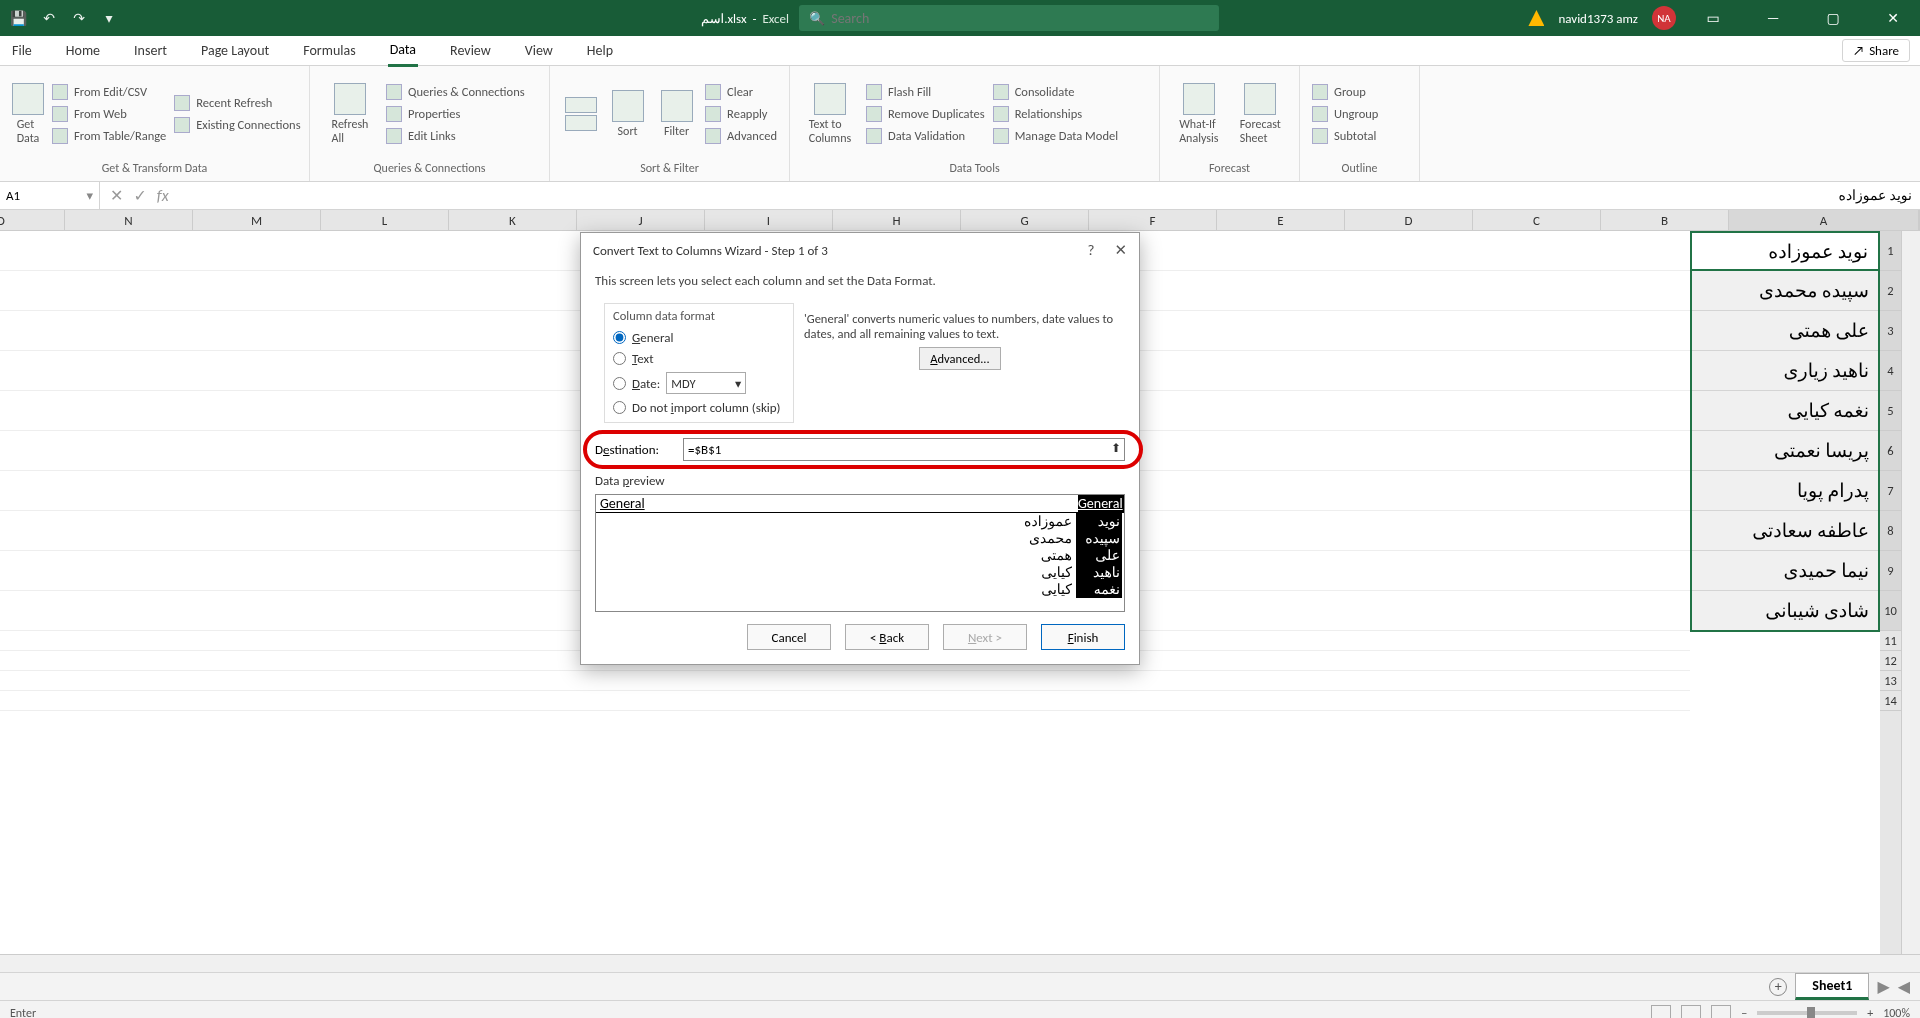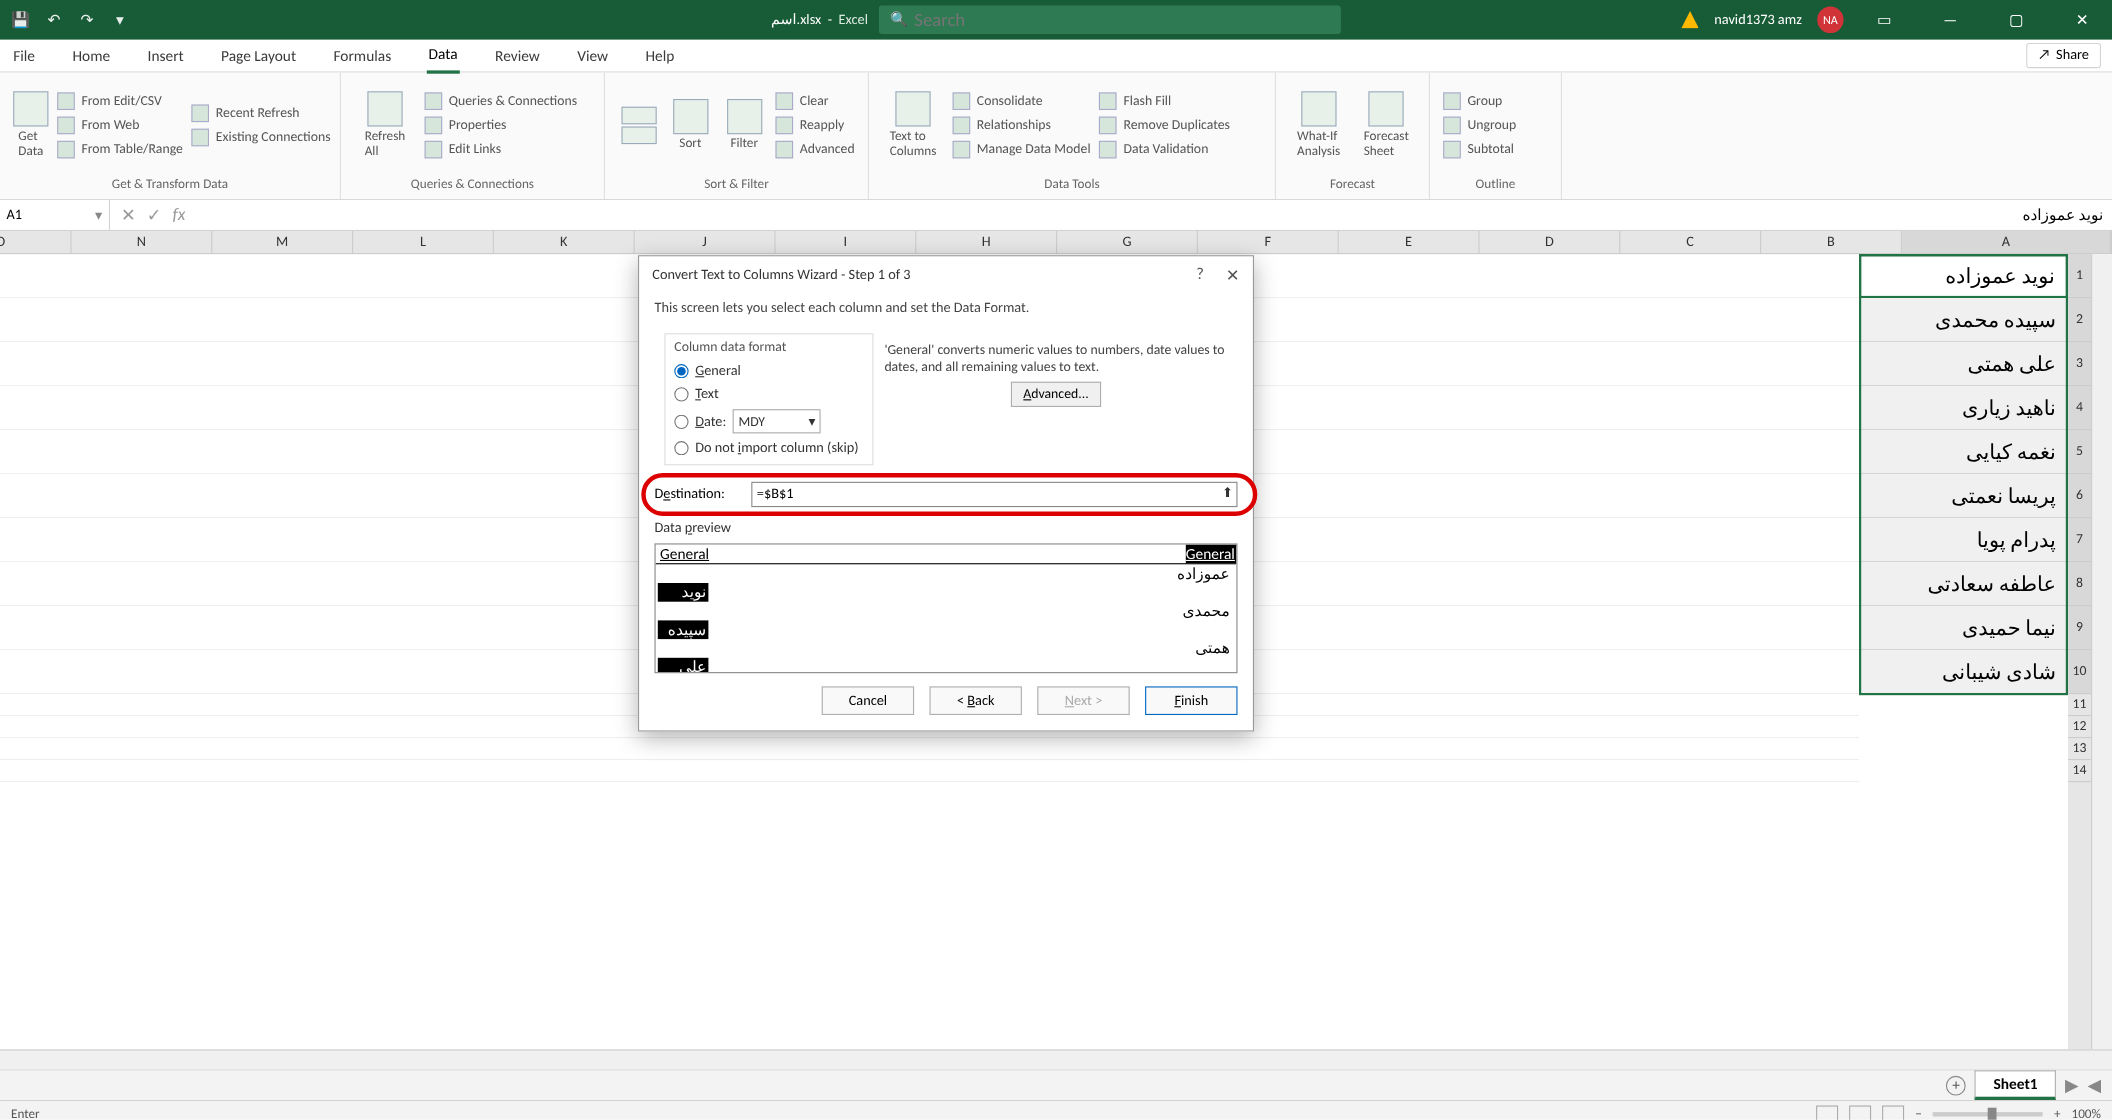--- a/index.html
+++ b/index.html
@@ -12,7 +12,7 @@
 .titlebar .center { position: absolute; left: 50%; transform: translateX(-50%); display: flex; align-items: center; gap: 10px; }
 .titlebar .appname { color: #dcebe0; }
 .titlebar .search { background: #2e7a52; border-radius: 3px; height: 26px; width: 420px; display: flex; align-items: center; padding: 0 10px; gap: 6px; }
-.titlebar .search input { background: transparent; border: none; color: #fff; outline: none; width: 100%; font-size: 17px; }
+.titlebar .search input { background: transparent; border: none; color: #fff; outline: none; width: 100%; font-size: 14px; }
 .titlebar .right { margin-left: auto; display: flex; align-items: center; gap: 14px; padding: 0 4px; }
 .titlebar .warn { width: 16px; height: 16px; background: #ffb900; clip-path: polygon(50% 0,100% 100%,0 100%); }
 .titlebar .avatar { width: 24px; height: 24px; border-radius: 50%; background: #d13438; color:#fff; font-size:11px; display:flex; align-items:center; justify-content:center; }

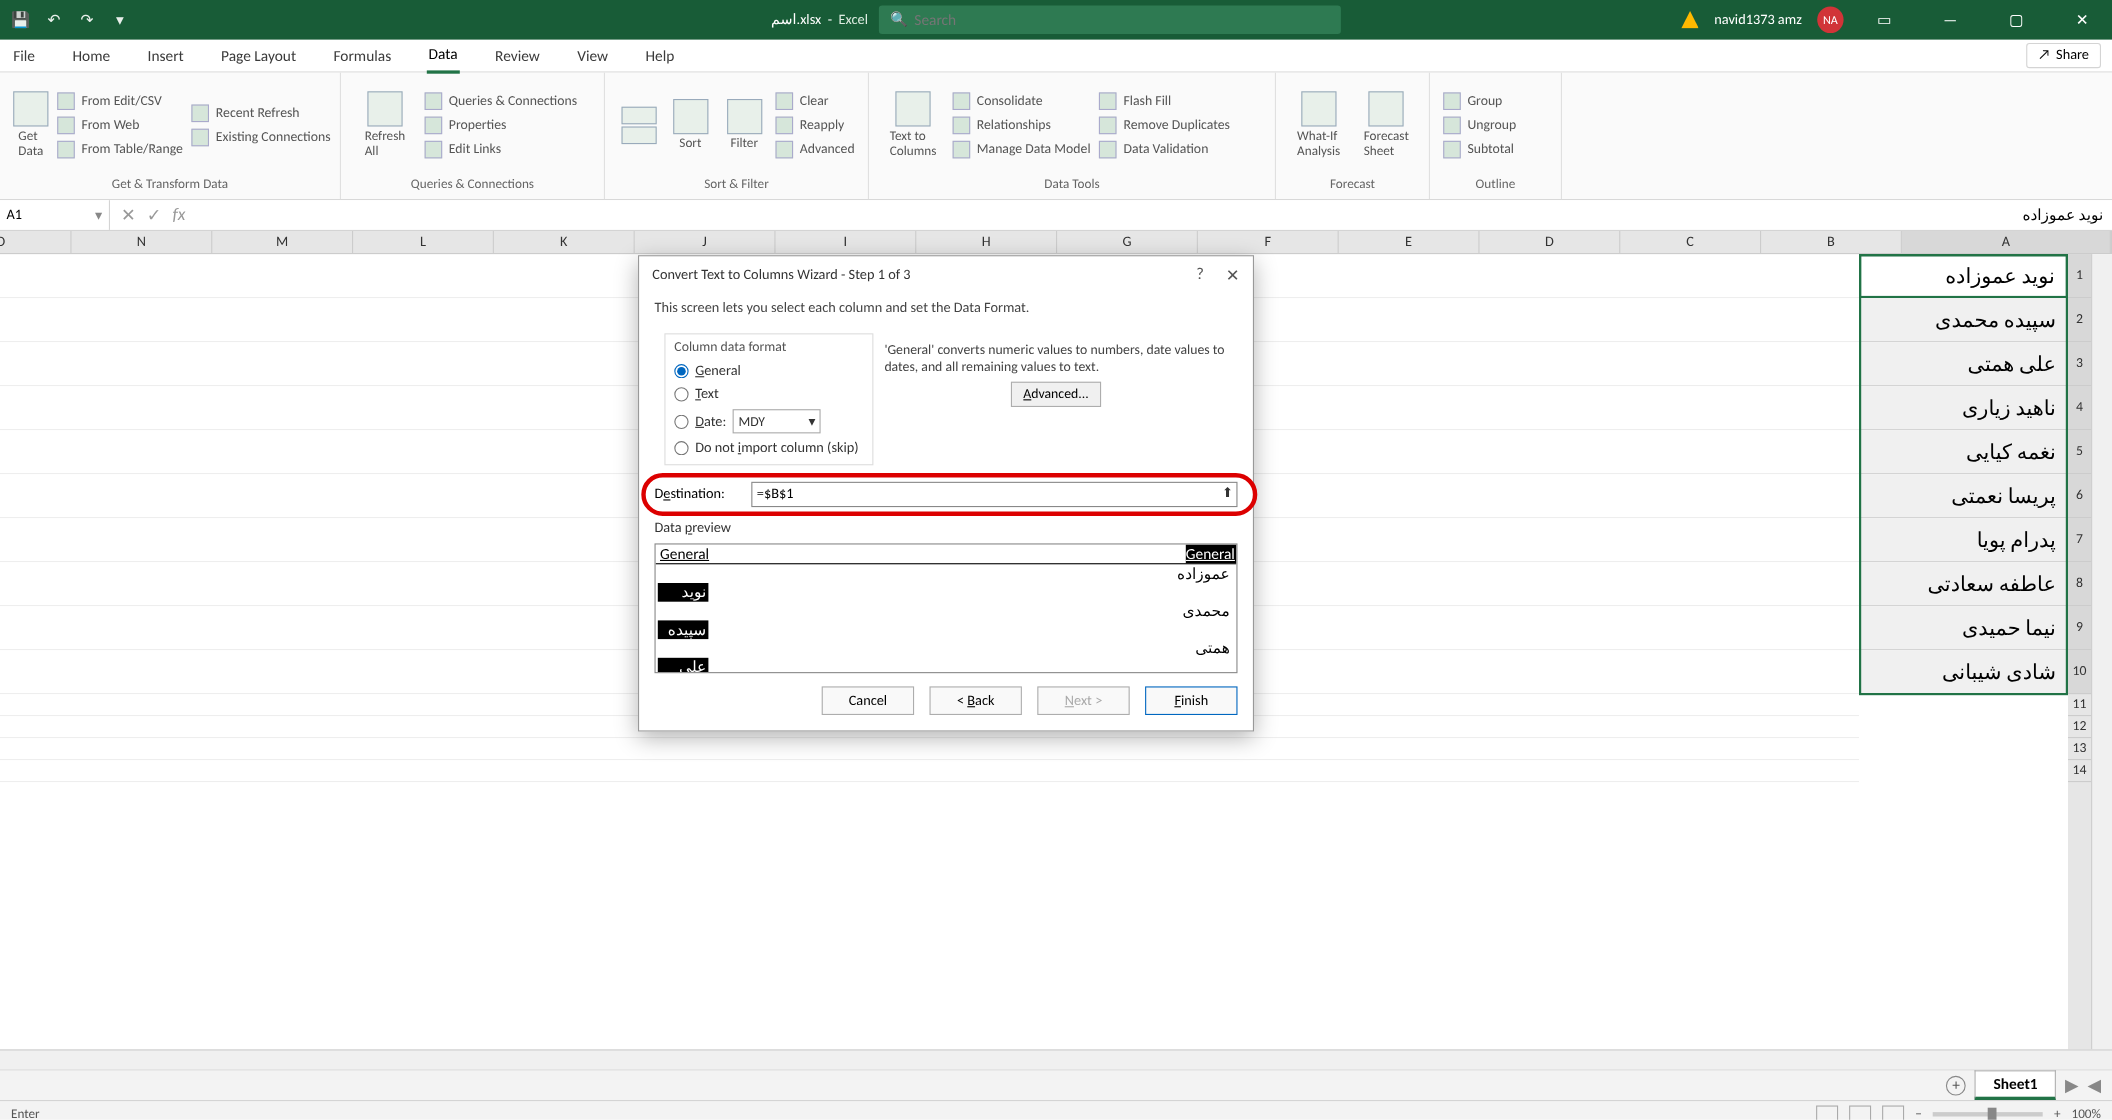--- a/index.html
+++ b/index.html
@@ -255,6 +255,20 @@
       <div class="mlist">
         <div class="mitem">
             <span class="mi"></span>
+            <span>Flash Fill</span>
+          </div>
+        <div class="mitem">
+            <span class="mi"></span>
+            <span>Remove Duplicates</span>
+          </div>
+        <div class="mitem">
+            <span class="mi"></span>
+            <span>Data Validation</span>
+          </div>
+      </div>
+      <div class="mlist">
+        <div class="mitem">
+            <span class="mi"></span>
             <span>Consolidate</span>
           </div>
         <div class="mitem">
@@ -264,20 +278,6 @@
         <div class="mitem">
             <span class="mi"></span>
             <span>Manage Data Model</span>
-          </div>
-      </div>
-      <div class="mlist">
-        <div class="mitem">
-            <span class="mi"></span>
-            <span>Flash Fill</span>
-          </div>
-        <div class="mitem">
-            <span class="mi"></span>
-            <span>Remove Duplicates</span>
-          </div>
-        <div class="mitem">
-            <span class="mi"></span>
-            <span>Data Validation</span>
           </div>
       </div>
     </div>

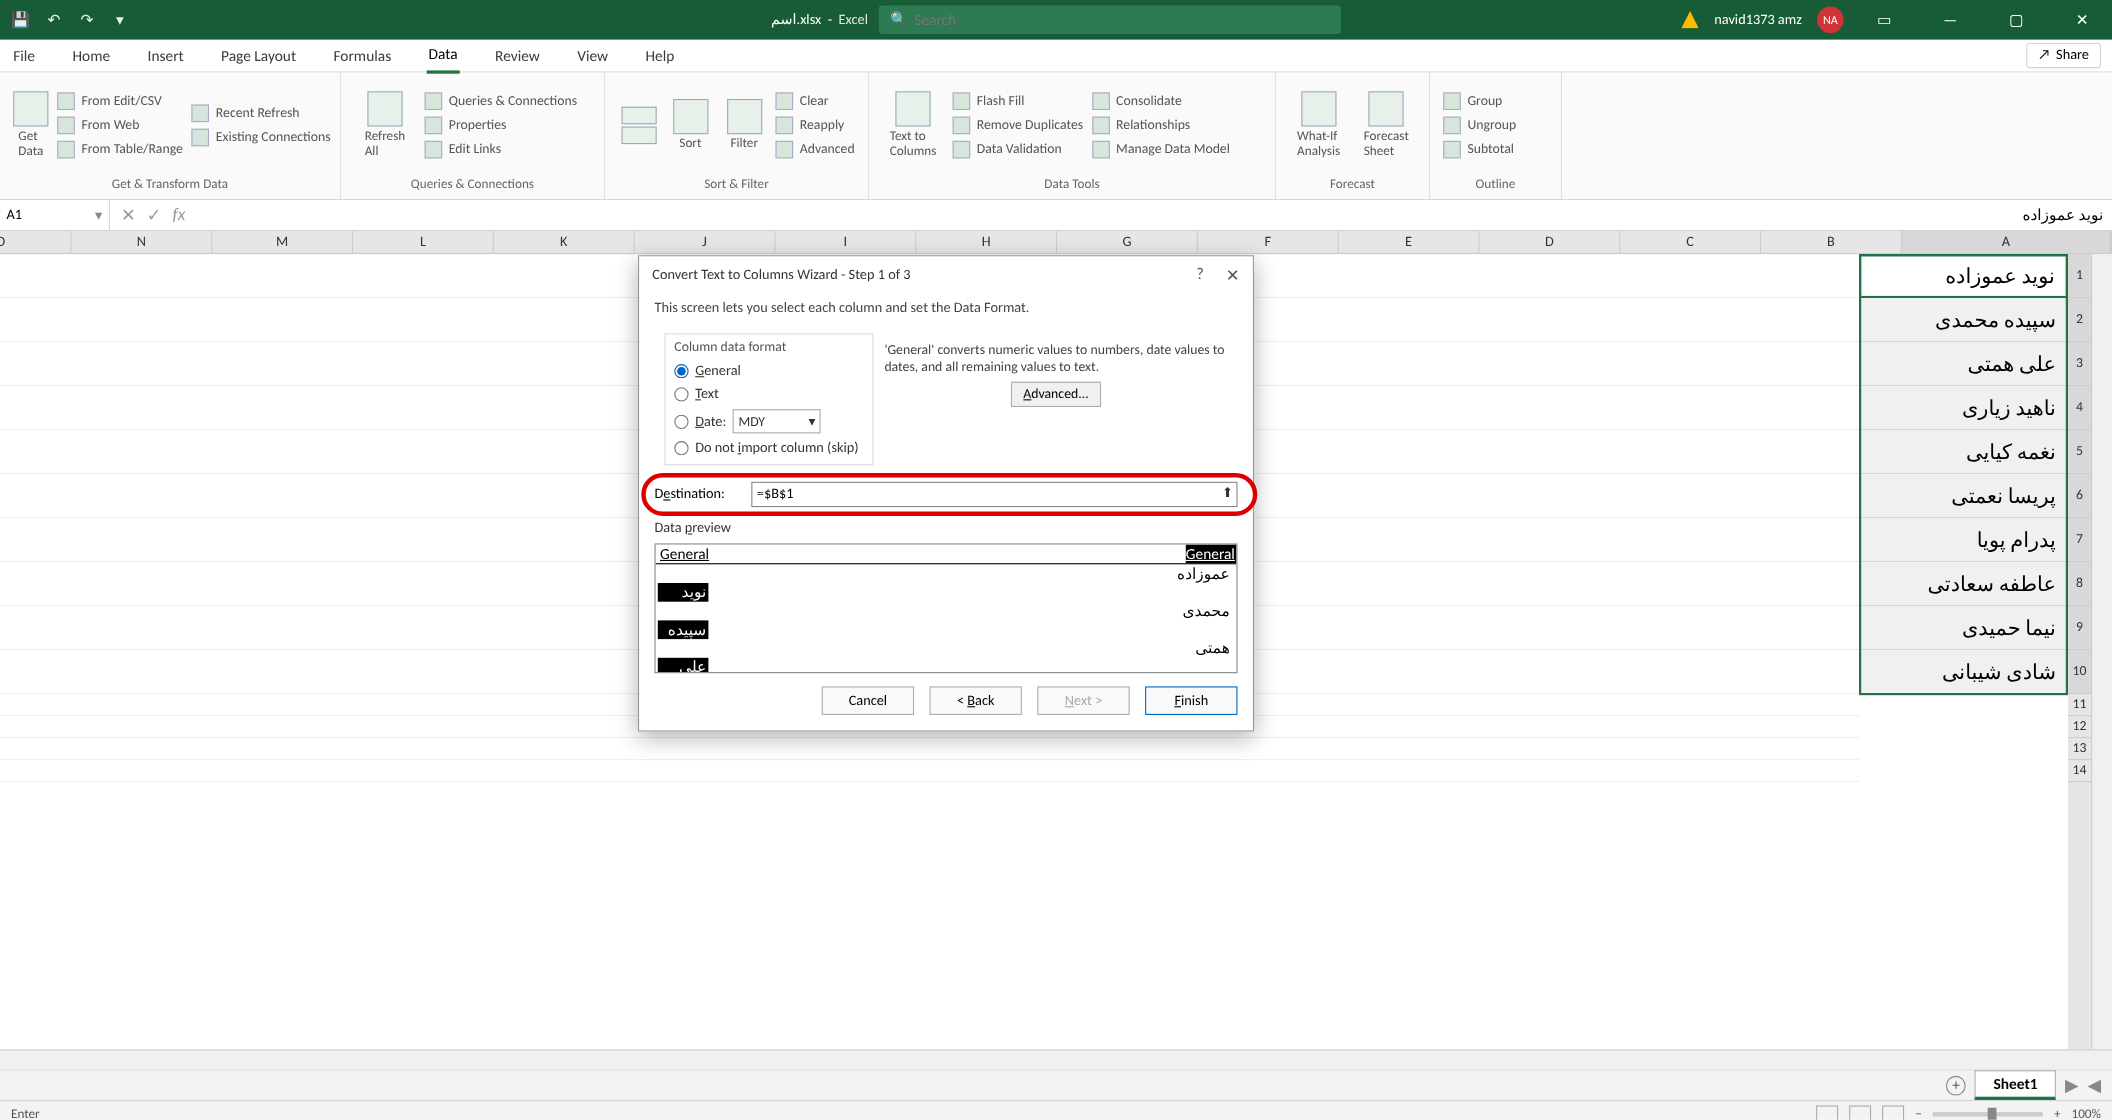--- a/index.html
+++ b/index.html
@@ -100,7 +100,7 @@
 .preview .phead .c1 { flex:1; padding:0 4px; text-decoration:underline; }
 .preview .phead .c2 { width:46px; background:#000; color:#fff; text-decoration:underline; }
 .preview .pbody { direction:rtl; padding:0 2px; }
-.preview .prow { display:flex; direction:ltr;flex-direction:column; }
+.preview .prow { display:flex; direction:ltr; }
 .preview .prow .c1 { flex:1; text-align:right; padding:0 4px; }
 .preview .prow .c2 { width:46px; background:#000; color:#fff; text-align:right; padding:0 2px; }
 .dlgbtns { display:flex; justify-content:flex-end; gap:14px; padding-top:12px; }

